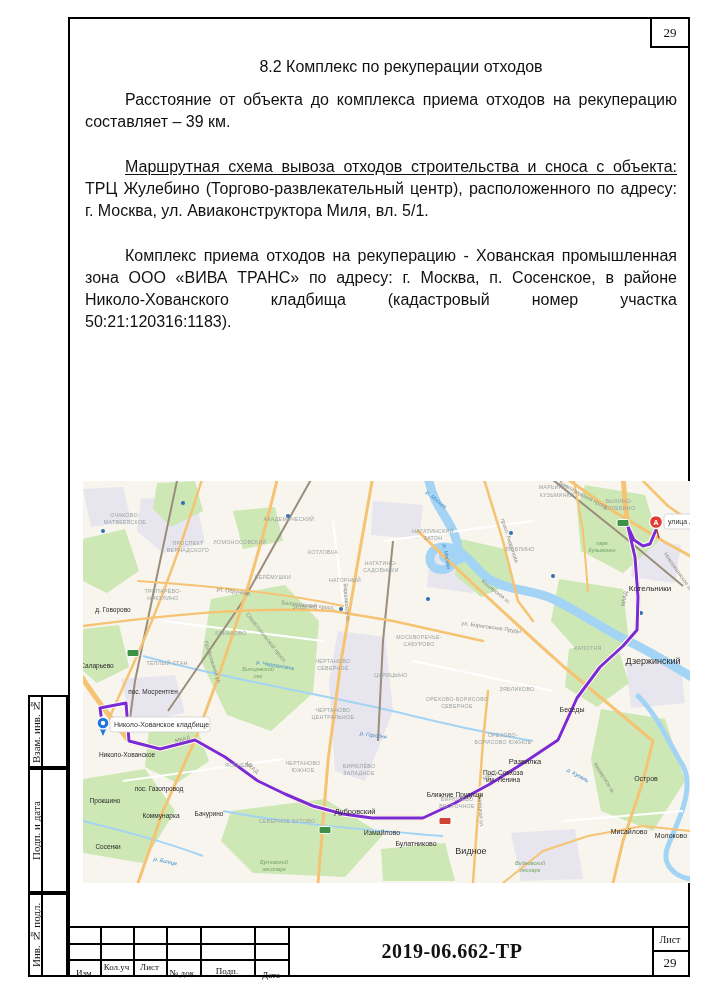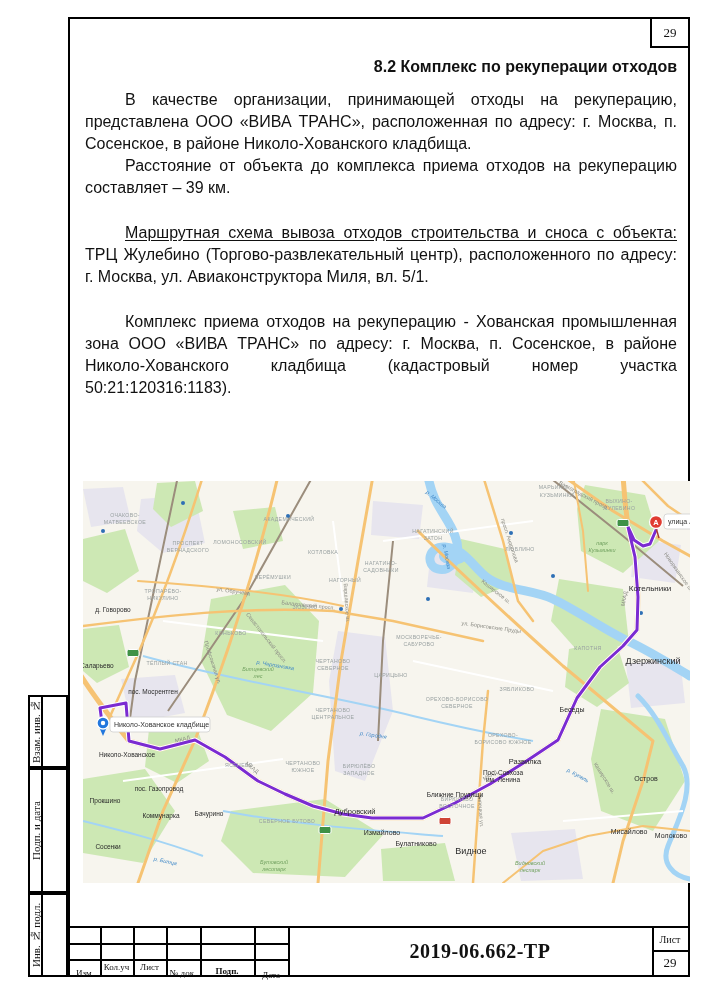--- a/index.html
+++ b/index.html
@@ -15,7 +15,7 @@
   
   .content{position:absolute;left:85px;top:56px;width:592px;
            font-size:16px;line-height:22px;text-align:justify;}
-  .content .heading{font-weight:bold;text-align:right;text-indent:40px;margin:0 0 11px 0;}
+  .content .heading{font-weight:normal;text-align:center;text-indent:40px;margin:0 0 11px 0;}
   .content p{margin:0;text-indent:40px;}
   .content p.gap{margin-top:23px;}
   .content u{text-underline-offset:2px;}

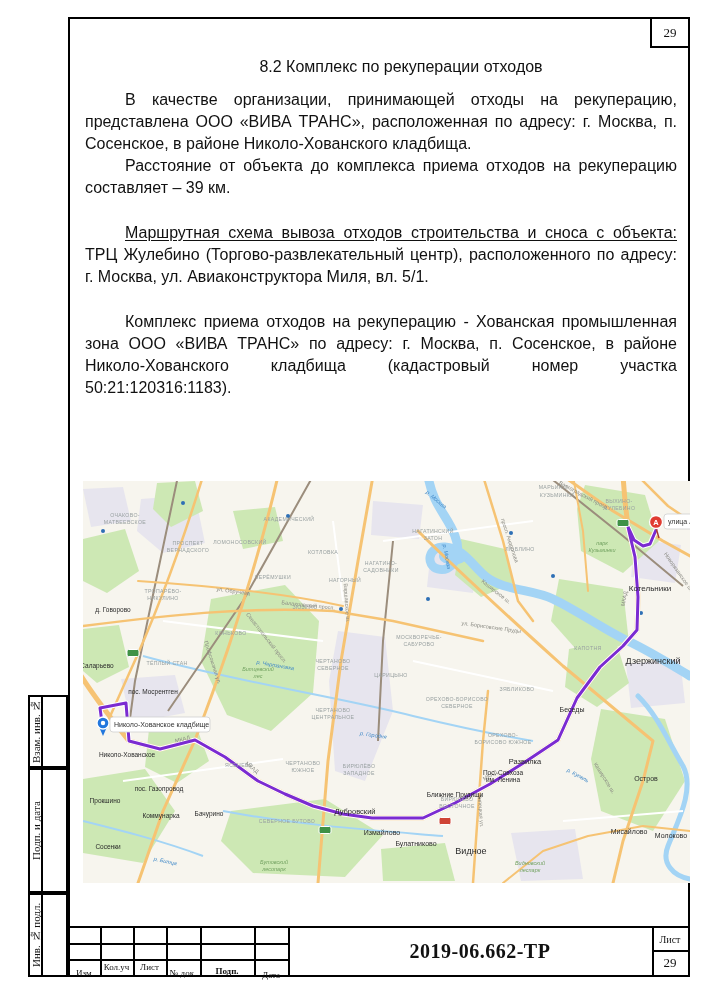--- a/index.html
+++ b/index.html
@@ -55,7 +55,6 @@
 
 <div class="content">
   <div class="heading">8.2 Комплекс по рекуперации отходов</div>
-  <p>В качестве организации, принимающей отходы на рекуперацию, представлена ООО «ВИВА ТРАНС», расположенная по адресу: г. Москва, п. Сосенское, в районе Николо-Хованского кладбища.</p>
   <p>Расстояние от объекта до комплекса приема отходов на рекуперацию составляет – 39 км.</p>
   <p class="gap"><u>Маршрутная схема вывоза отходов строительства и сноса с объекта:</u><span> ТРЦ Жулебино (Торгово-развлекательный центр), расположенного по адресу: г. Москва, ул. Авиаконструктора Миля, вл. 5/1.</span></p>
   <p class="gap">Комплекс приема отходов на рекуперацию - Хованская промышленная зона ООО «ВИВА ТРАНС» по адресу: г. Москва, п. Сосенское, в районе Николо-Хованского кладбища (кадастровый номер участка 50:21:120316:1183).</p>

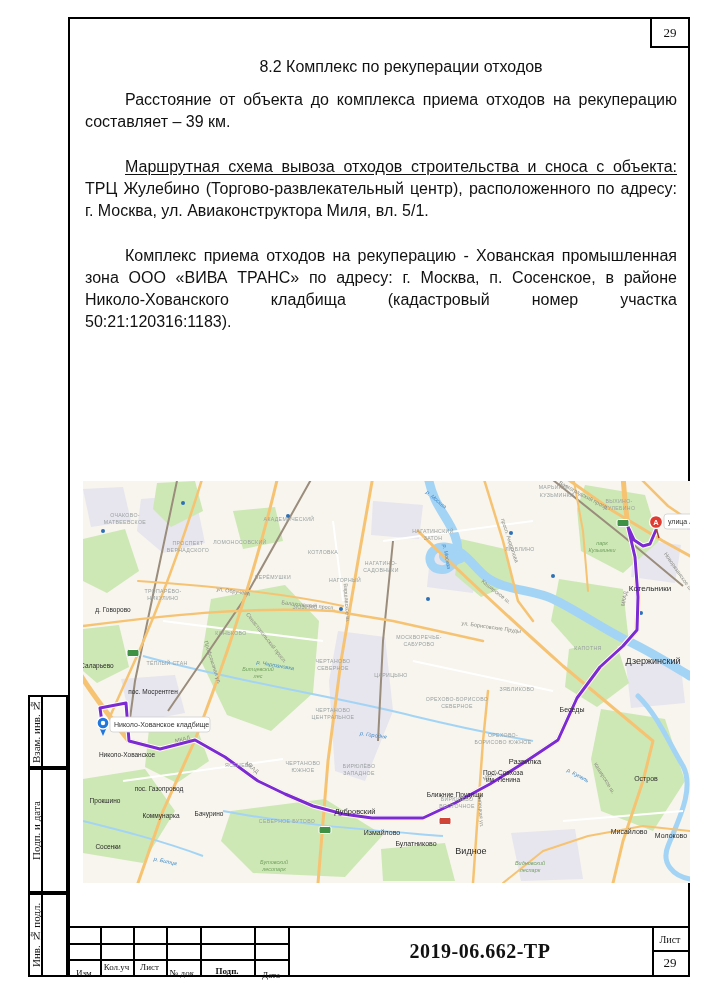--- a/index.html
+++ b/index.html
@@ -282,7 +282,7 @@
   <div class="cell" style="left:96px;width:34px;top:31px;height:28px;">№ док.</div>
   <div class="cell" style="left:130px;width:54px;top:31px;height:24px;font-weight:bold;">Подп.</div>
   <div class="cell" style="left:184px;width:34px;top:31px;height:32px;">Дата</div>
-  <div class="cell doc-num" style="left:228px;width:364px;top:0;height:47px;">2019-06.662-ТР</div>
+  <div class="cell doc-num" style="left:200px;width:364px;top:0;height:47px;">2019-06.662-ТР</div>
   <div class="cell sheet-word" style="left:582px;width:36px;top:0;height:22px;">Лист</div>
   <div class="cell sheet-num" style="left:582px;width:36px;top:22px;height:25px;">29</div>
 </div>

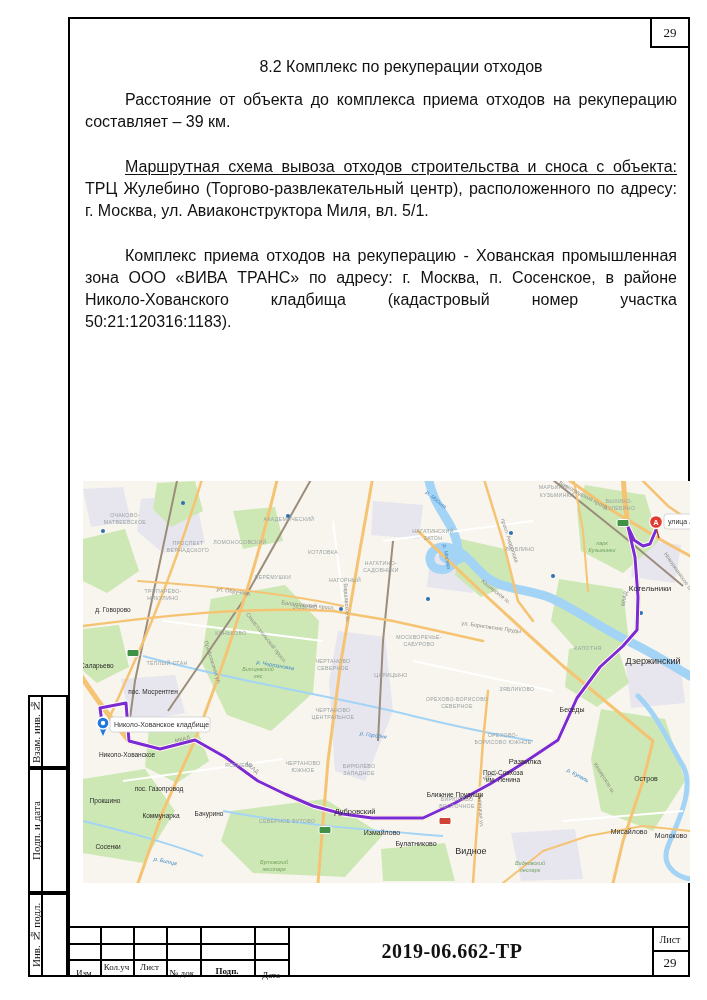--- a/index.html
+++ b/index.html
@@ -280,7 +280,7 @@
   <div class="cell" style="left:30px;width:33px;top:31px;height:16px;">Кол.уч</div>
   <div class="cell" style="left:63px;width:33px;top:31px;height:16px;">Лист</div>
   <div class="cell" style="left:96px;width:34px;top:31px;height:28px;">№ док.</div>
-  <div class="cell" style="left:130px;width:54px;top:31px;height:24px;font-weight:bold;">Подп.</div>
+  <div class="cell" style="left:130px;width:54px;top:31px;height:24px;">Подп.</div>
   <div class="cell" style="left:184px;width:34px;top:31px;height:32px;">Дата</div>
   <div class="cell doc-num" style="left:200px;width:364px;top:0;height:47px;">2019-06.662-ТР</div>
   <div class="cell sheet-word" style="left:582px;width:36px;top:0;height:22px;">Лист</div>

